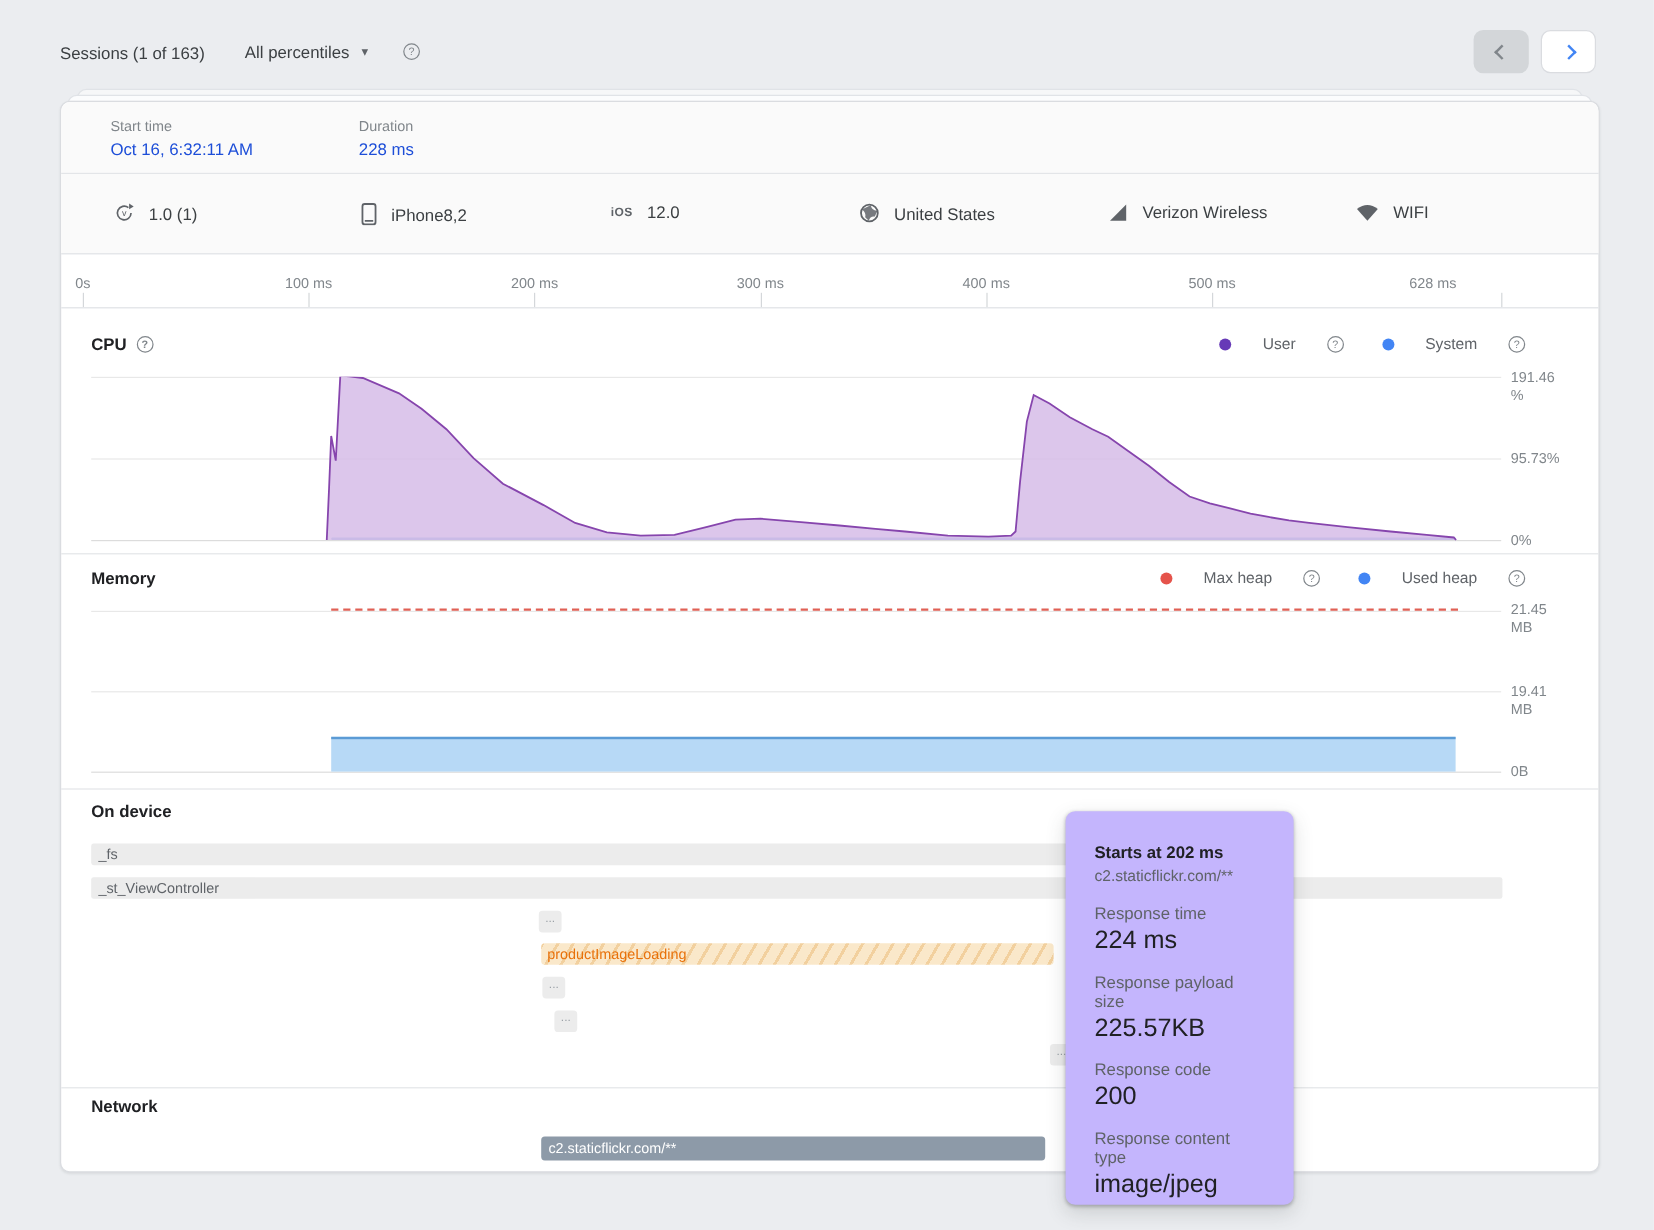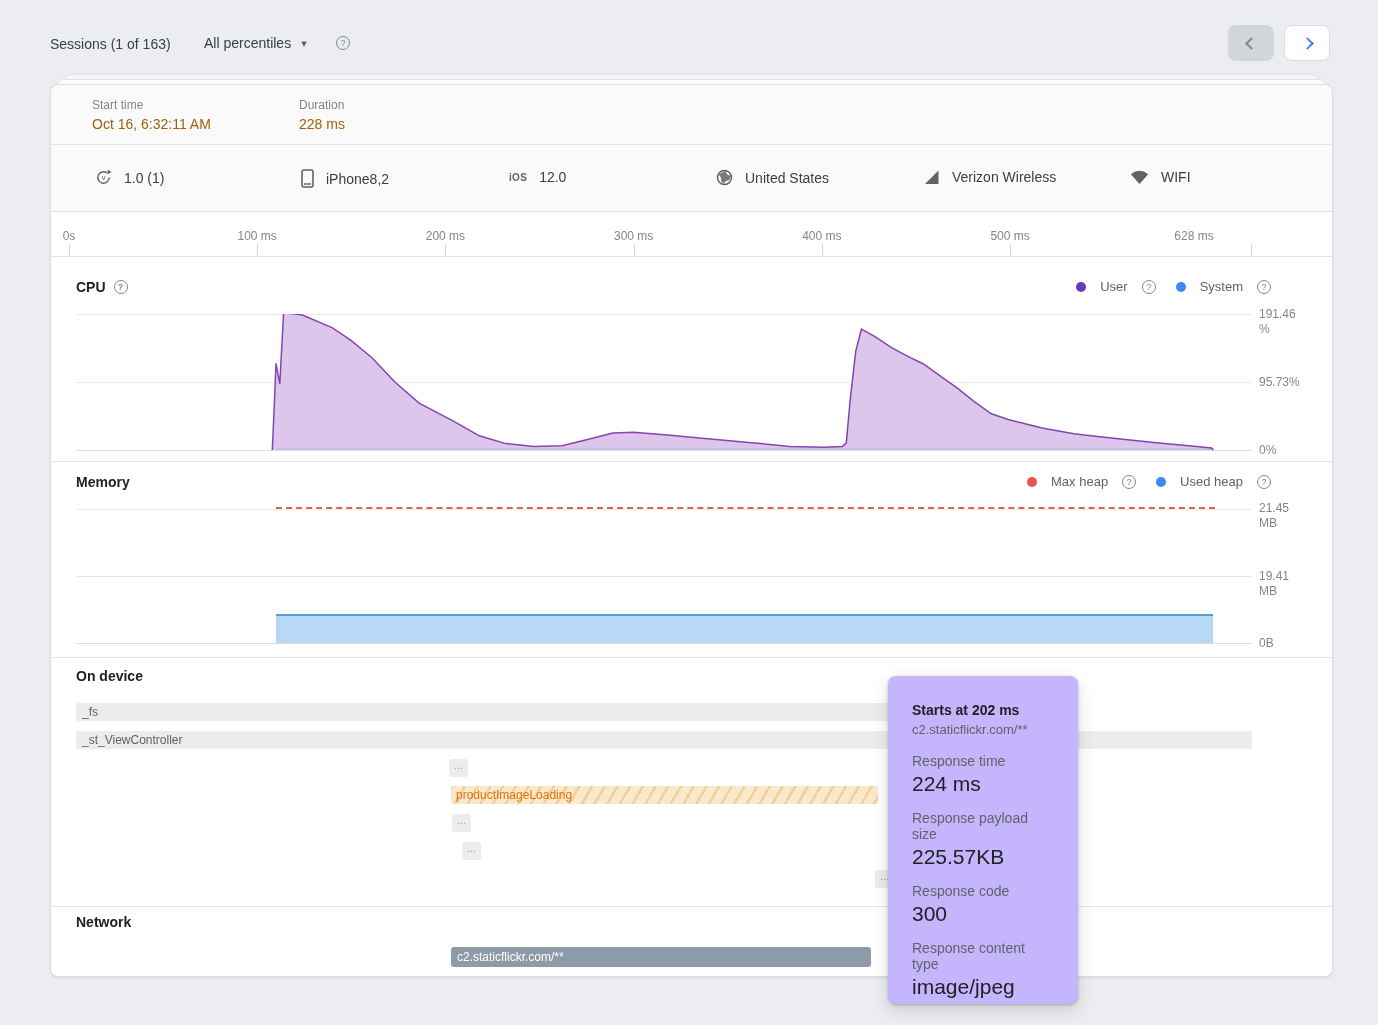--- a/index.html
+++ b/index.html
@@ -22,7 +22,7 @@
   .band{background:#fafafa;}
   .sep{height:1px;background:#e3e5e8;left:0;width:1281px;}
   .flabel{font-size:12px;color:#80868b;}
-  .fvalue{font-size:14px;color:#a16207;}
+  .fvalue{font-size:14px;color:#1d4ed8;}
   .dev-item{display:flex;align-items:center;gap:12px;font-size:14px;color:#3c4043;}
   .ios-ic{font-size:10px;font-weight:700;color:#5f6368;letter-spacing:.3px;}
   

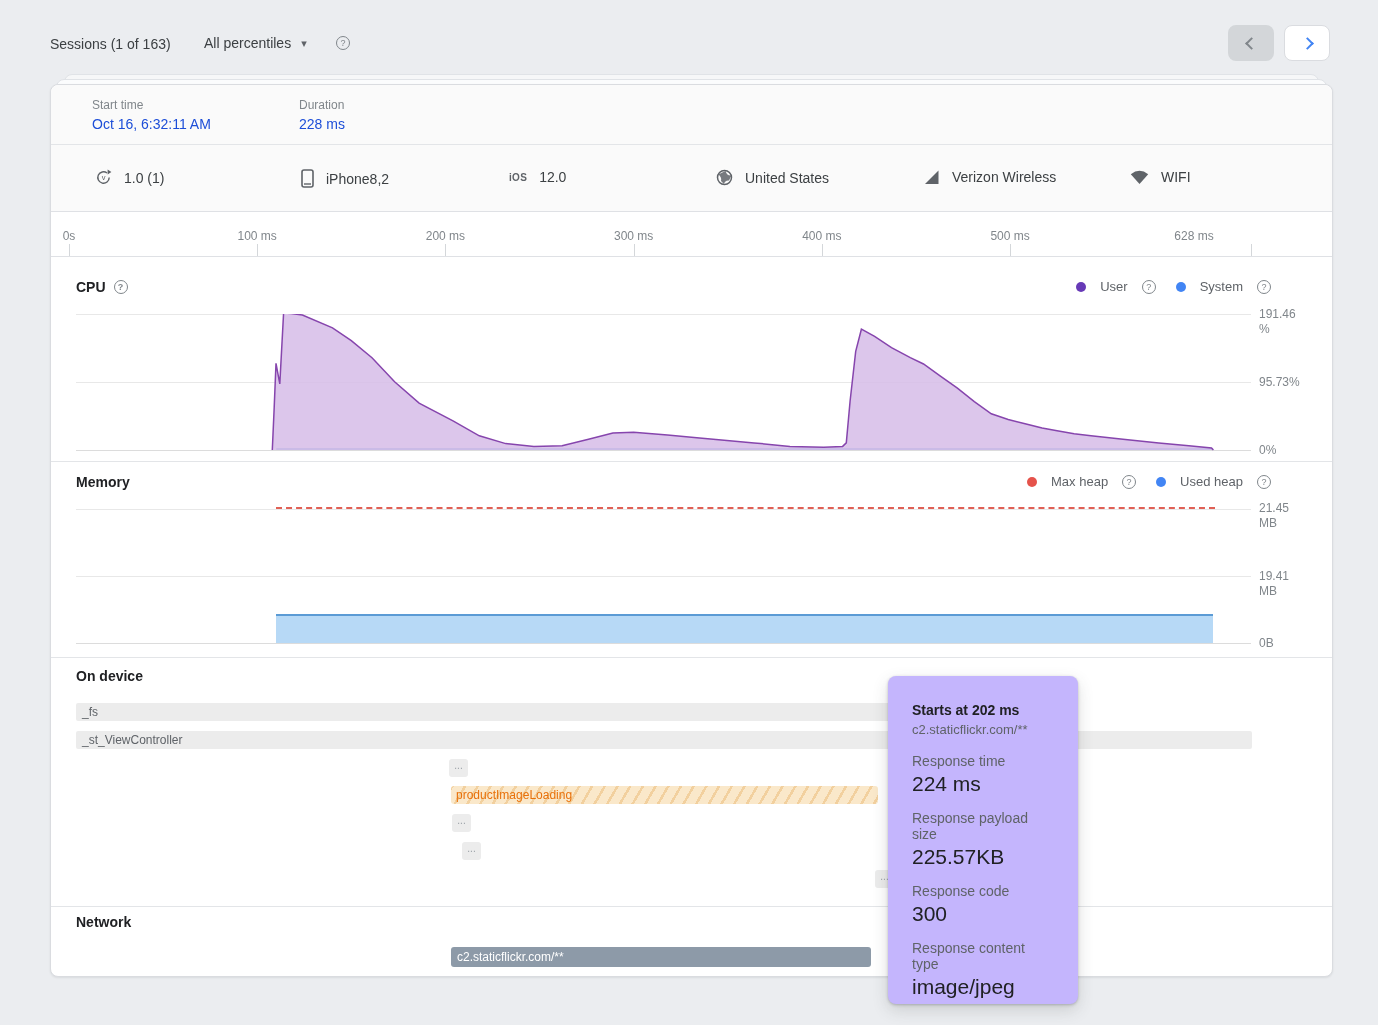--- a/index.html
+++ b/index.html
@@ -30,7 +30,7 @@
   .tick-line{position:absolute;width:1px;height:12px;background:#d4d7da;}
   
   .sec-title{font-size:14px;font-weight:700;color:#202124;display:flex;align-items:center;gap:8px;}
-  .legend{display:flex;align-items:center;gap:14px;font-size:13px;color:#5f6368;}
+  .legend{display:flex;align-items:center;gap:26px;font-size:13px;color:#5f6368;}
   .dot{width:10px;height:10px;border-radius:50%;display:inline-block;}
   .gridline{height:1px;background:#e8e8e8;}
   .axis-lab{font-size:12px;color:#80868b;white-space:pre-line;line-height:15px;}

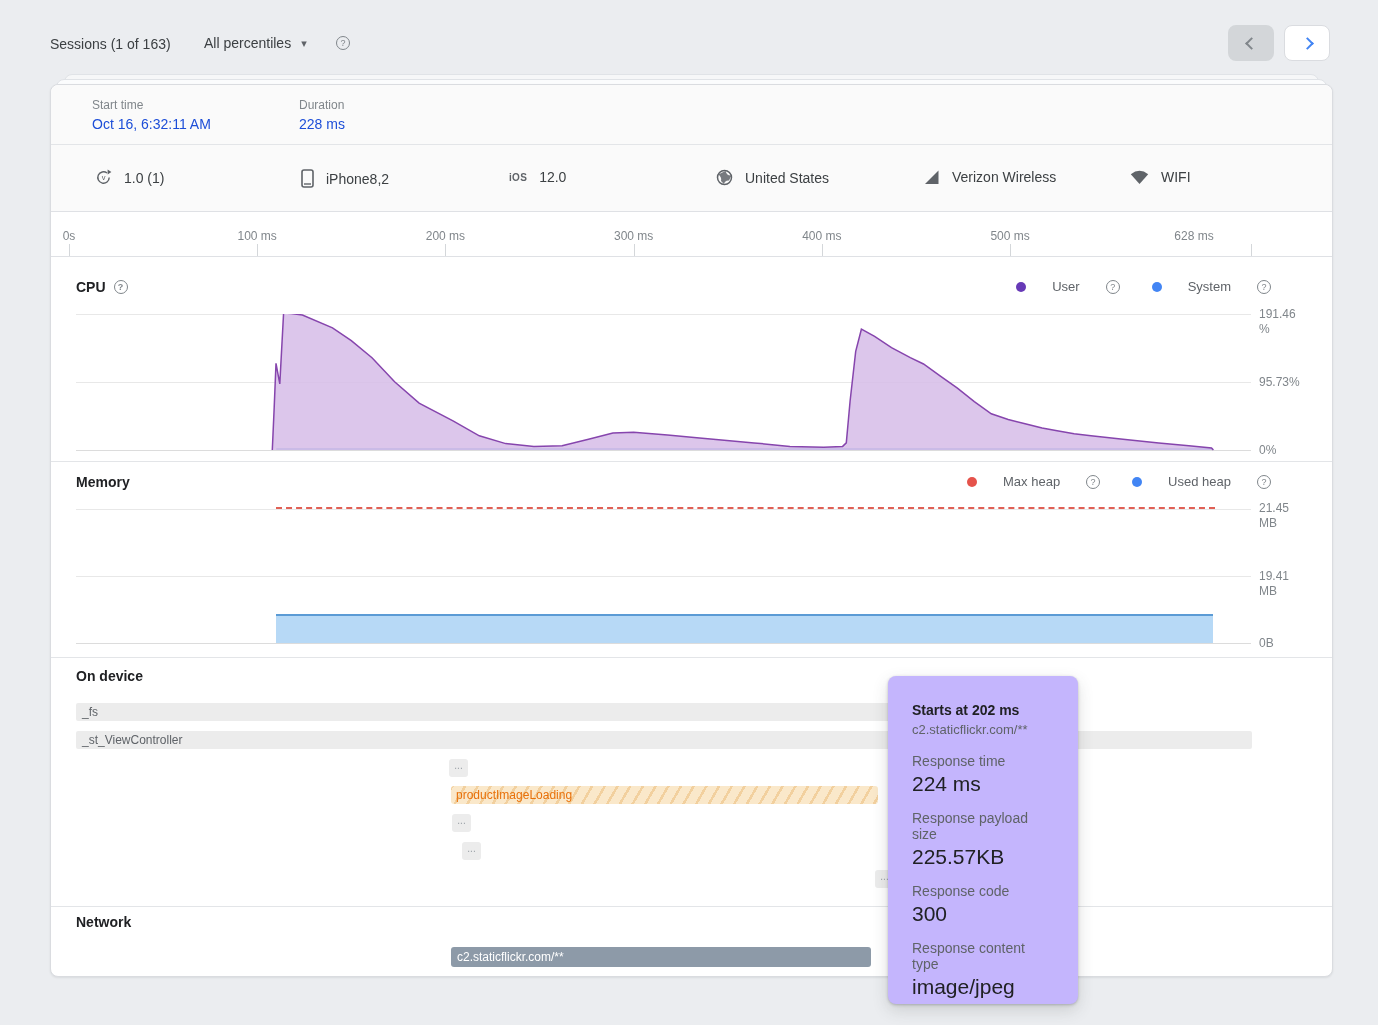--- a/index.html
+++ b/index.html
@@ -215,7 +215,7 @@
     <div class="tt-flabel">Response payload size</div>
     <div class="tt-fvalue">225.57KB</div>
     <div class="tt-flabel">Response code</div>
-    <div class="tt-fvalue">300</div>
+    <div class="tt-fvalue">200</div>
     <div class="tt-flabel">Response content type</div>
     <div class="tt-fvalue">image/jpeg</div>
   </div>

